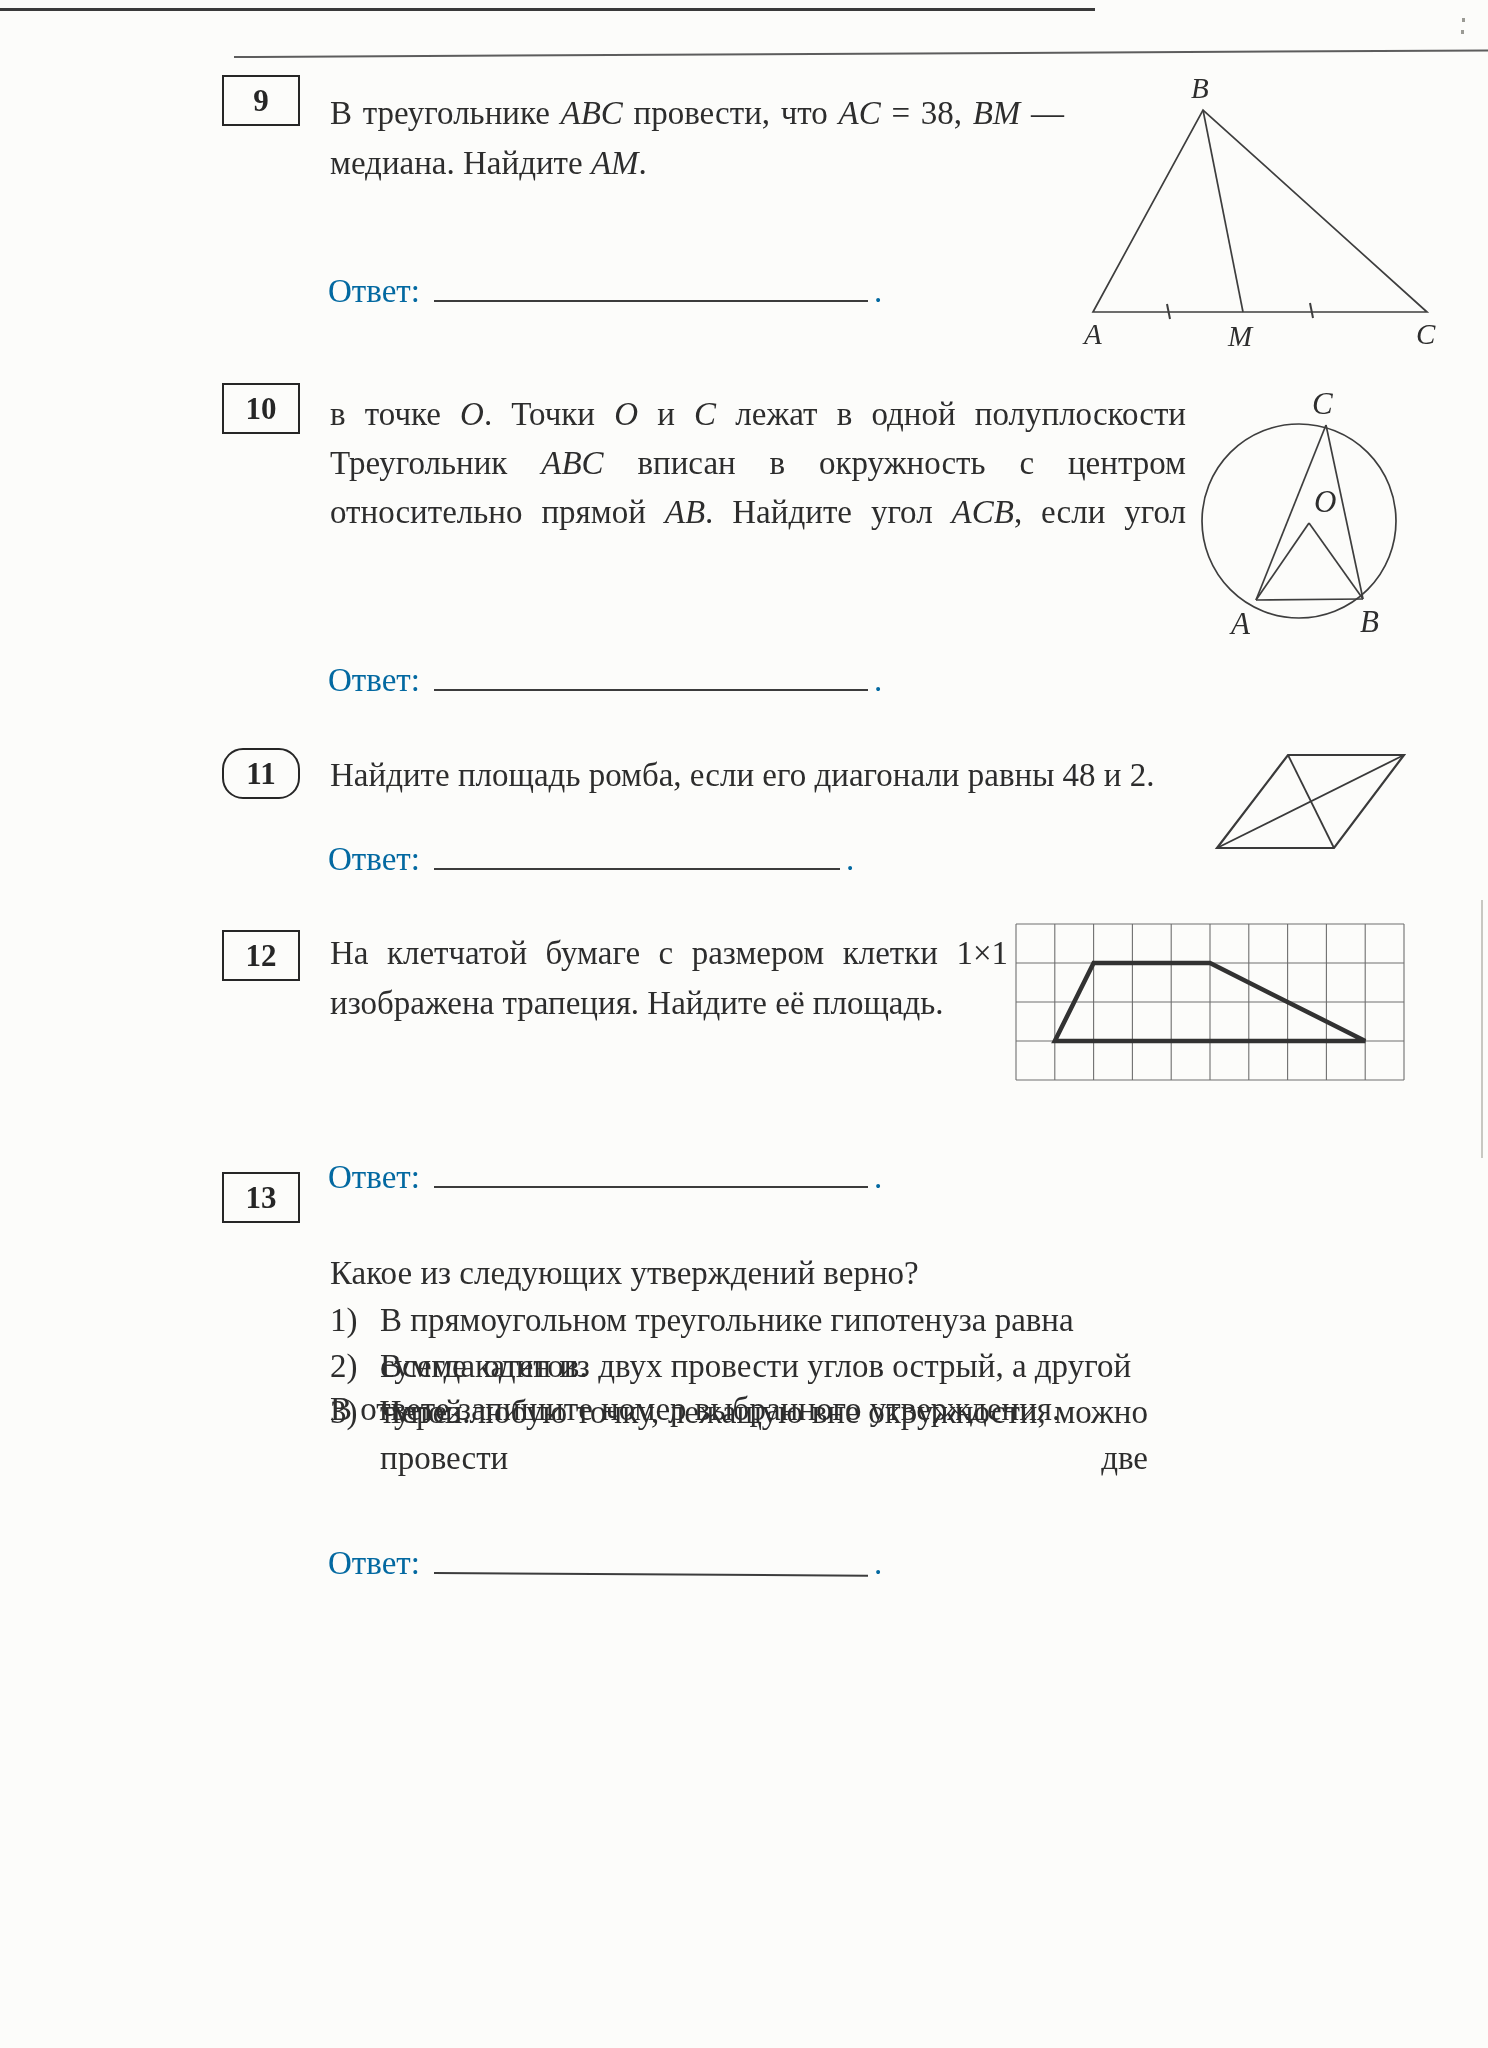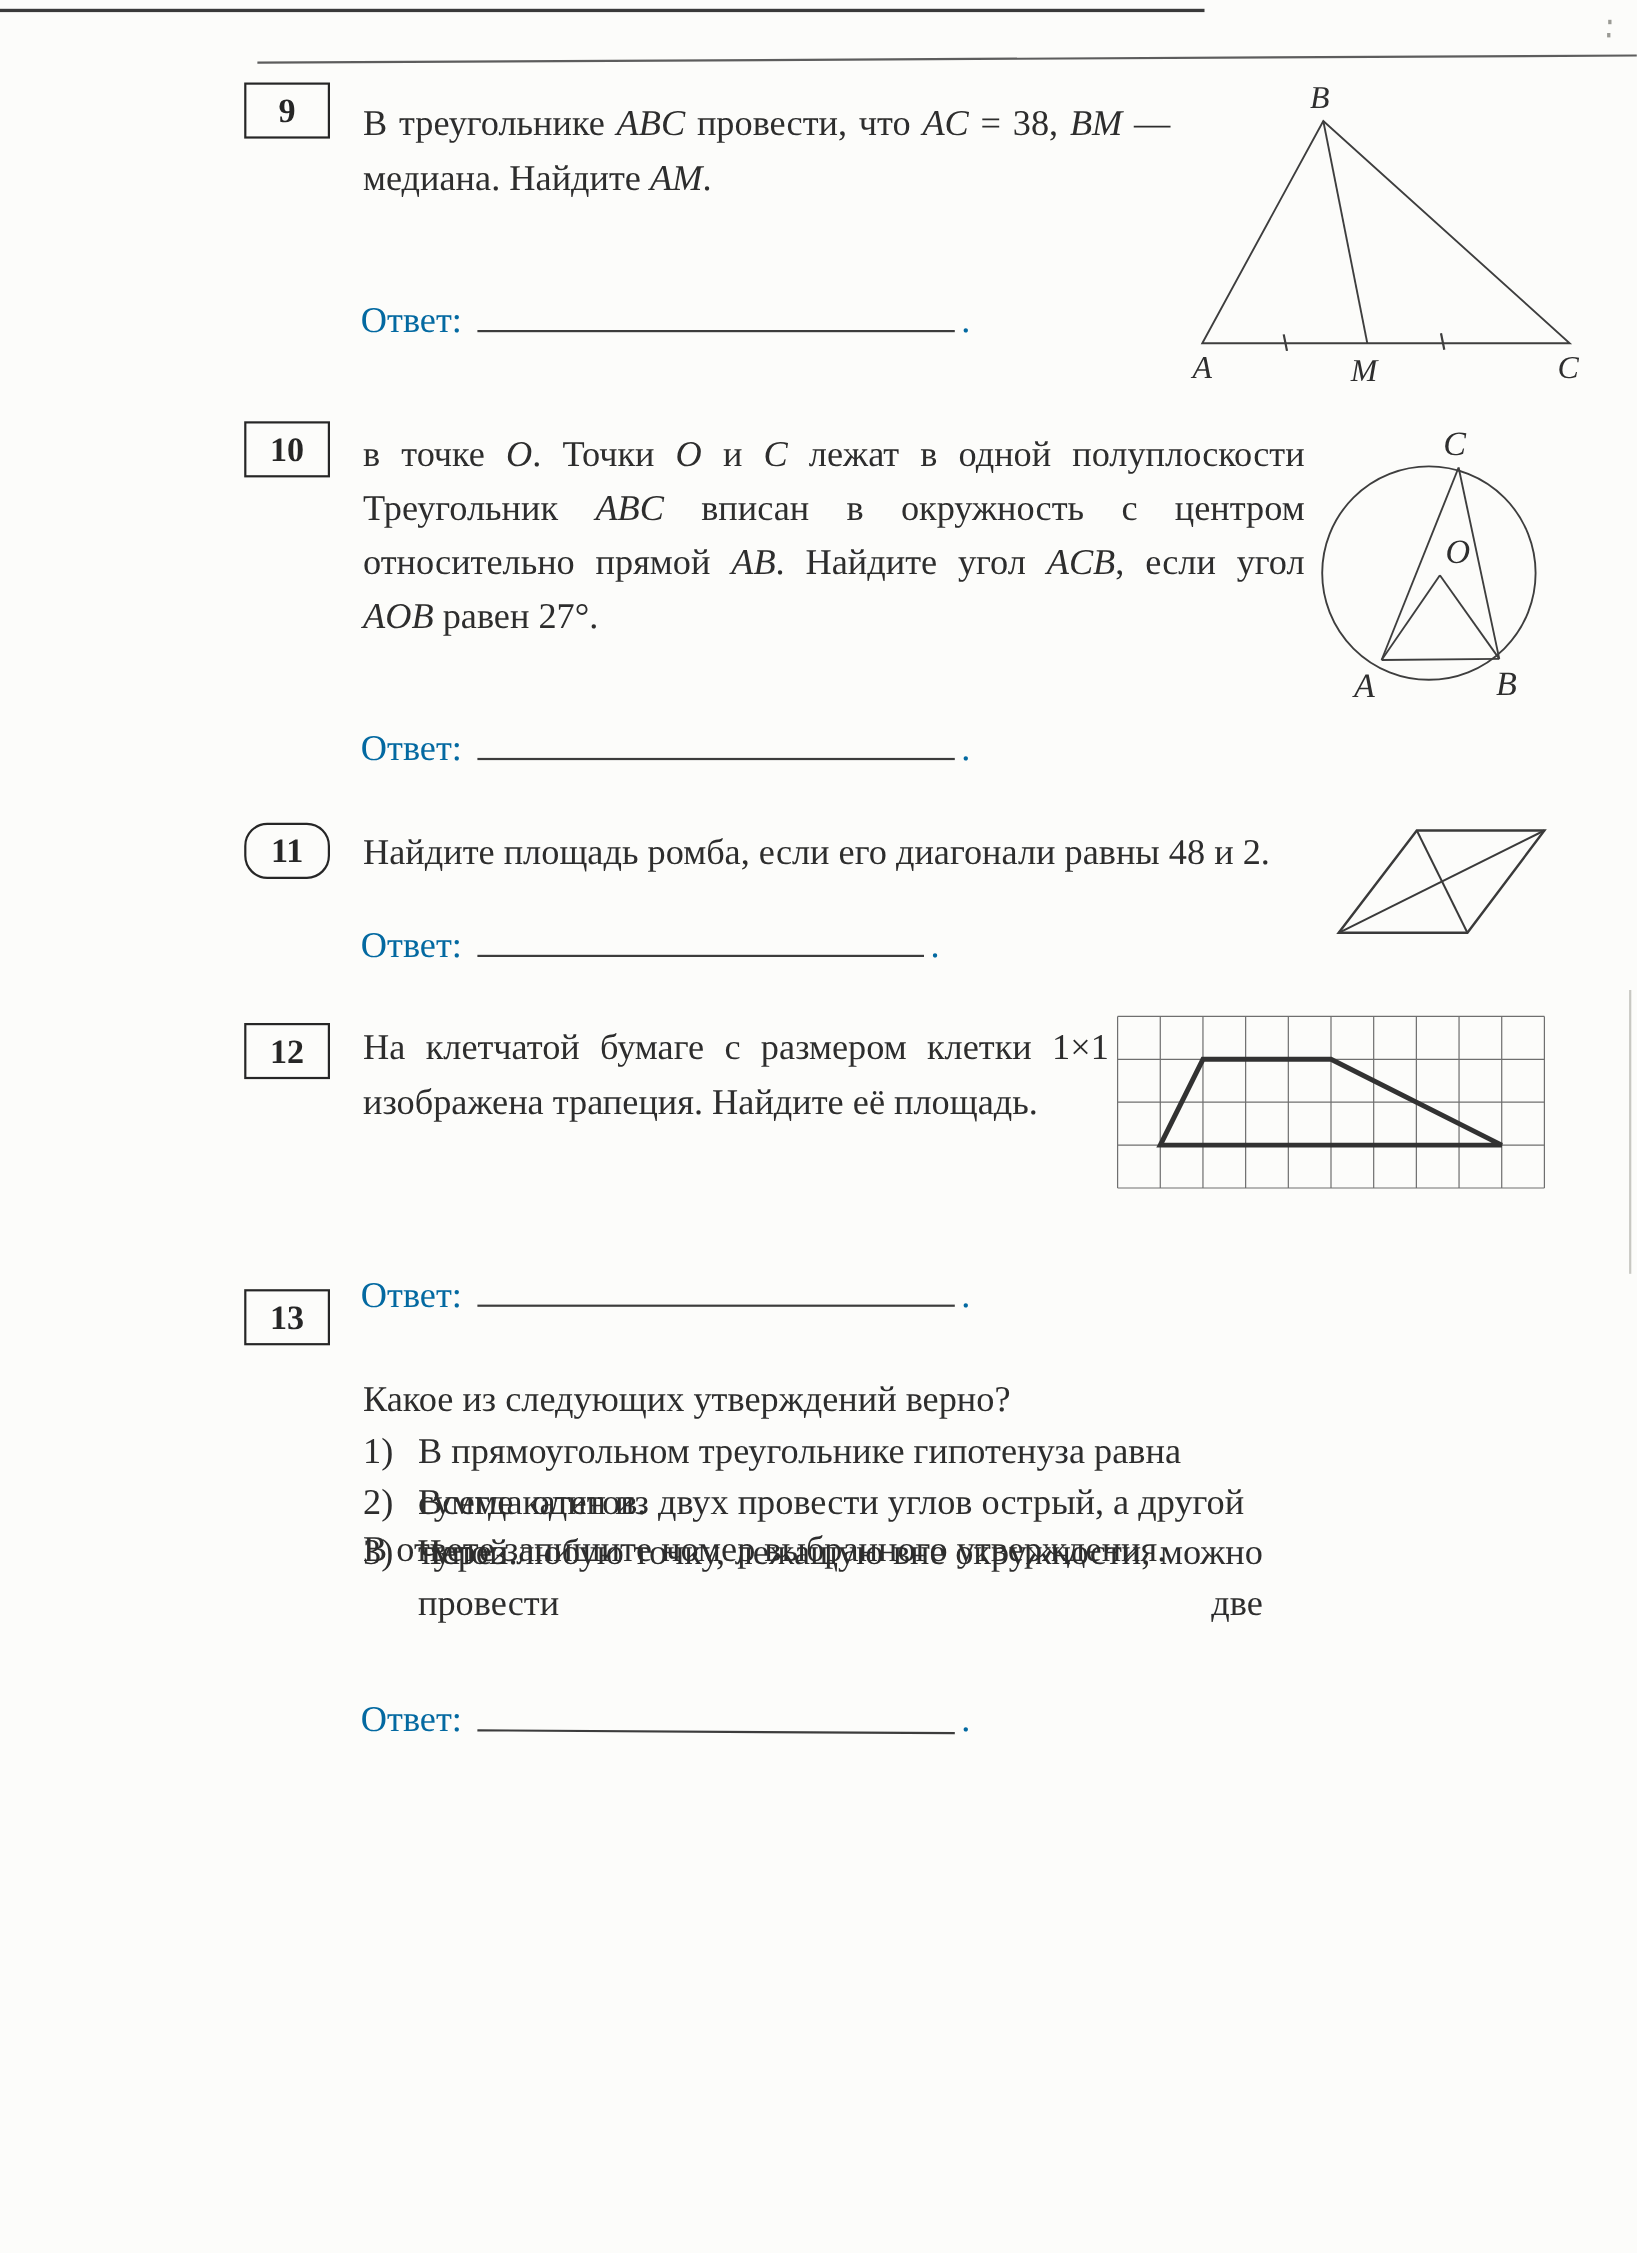--- a/index.html
+++ b/index.html
@@ -78,7 +78,6 @@
   <div class="tline just"><span>в точке </span><span class="it">O</span><span>. Точки </span><span class="it">O</span><span> и </span><span class="it">C</span><span> лежат в одной полуплоскости</span></div>
   <div class="tline just"><span>Треугольник </span><span class="it">ABC</span><span> вписан в окружность с центром</span></div>
   <div class="tline just"><span>относительно прямой </span><span class="it">AB</span><span>. Найдите угол </span><span class="it">ACB</span><span>, если угол</span></div>
-  <div class="tline"><span class="it">AOB</span><span> равен 27°.</span></div>
 </div>
 
 <svg style="left:1205px;top:385px;" width="205" height="255" viewBox="1205 385 205 255">

